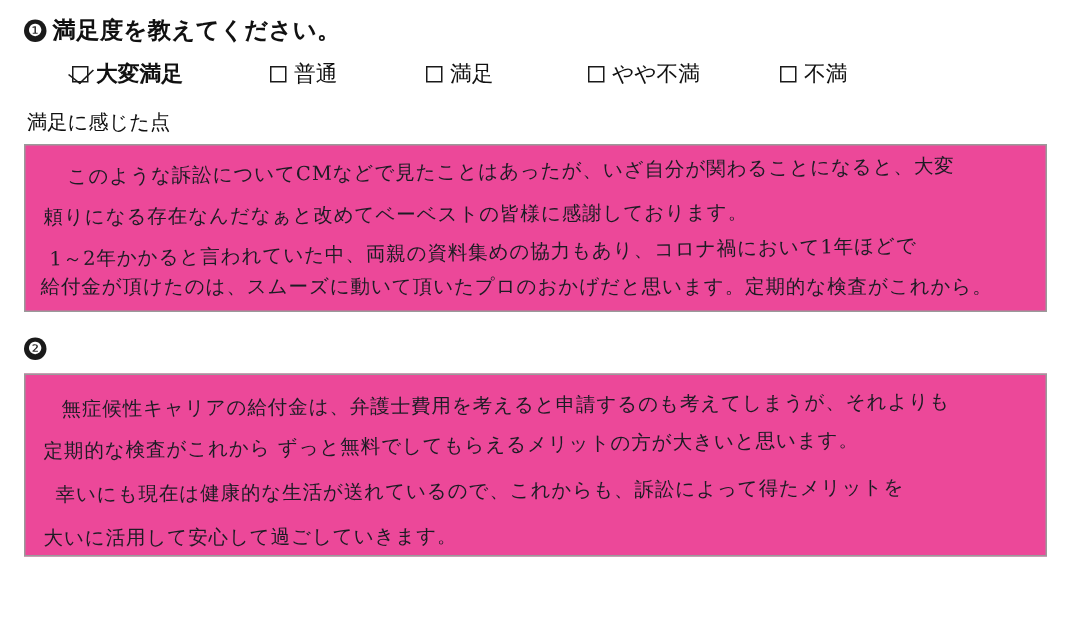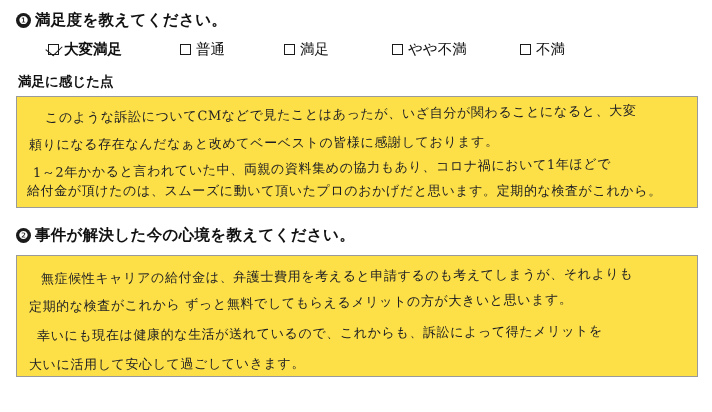--- a/index.html
+++ b/index.html
@@ -88,7 +88,7 @@
   
   .sub-label {
     font-size: 13.5px;
-    font-weight: bold;
+    font-weight: normal;
     margin: 14px 0 5px 2px;
   }
 

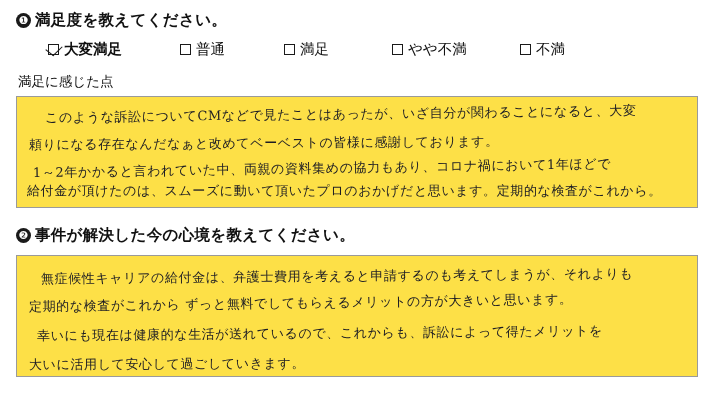--- a/index.html
+++ b/index.html
@@ -97,7 +97,7 @@
     border: 1px solid #9a9a9a;
     box-sizing: border-box;
     position: relative;
-    background: #fde047;
+    background: #ec4899;
   }
   .hw-box.b1 { height: 112px; }
   .hw-box.b2 { height: 122px; }

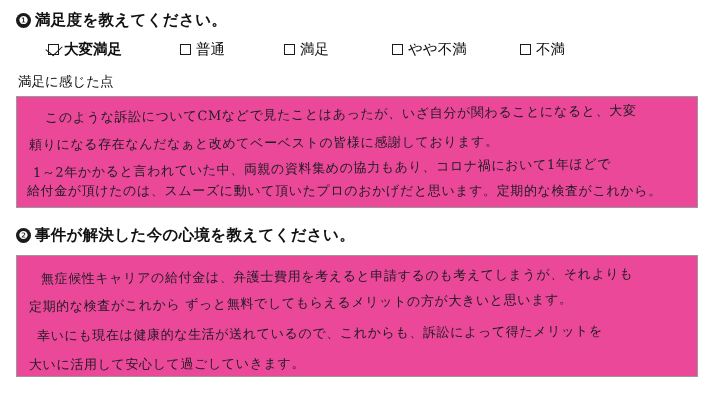--- a/index.html
+++ b/index.html
@@ -175,7 +175,6 @@
 
   <div class="q-row q2-row">
     <span class="q-num">❷</span>
-    <span class="q-text">事件が解決した今の心境を教えてください。</span>
   </div>
 
   <div class="spacer-sm"></div>

